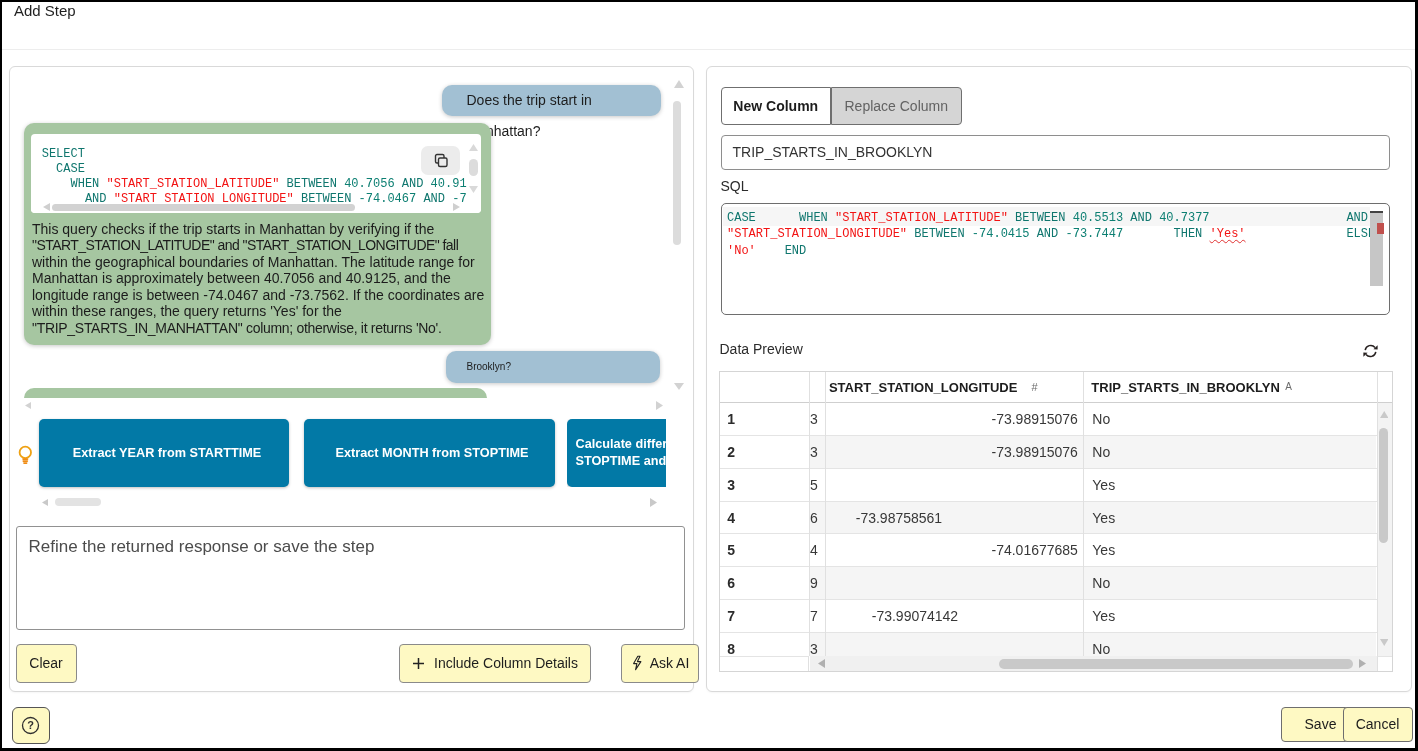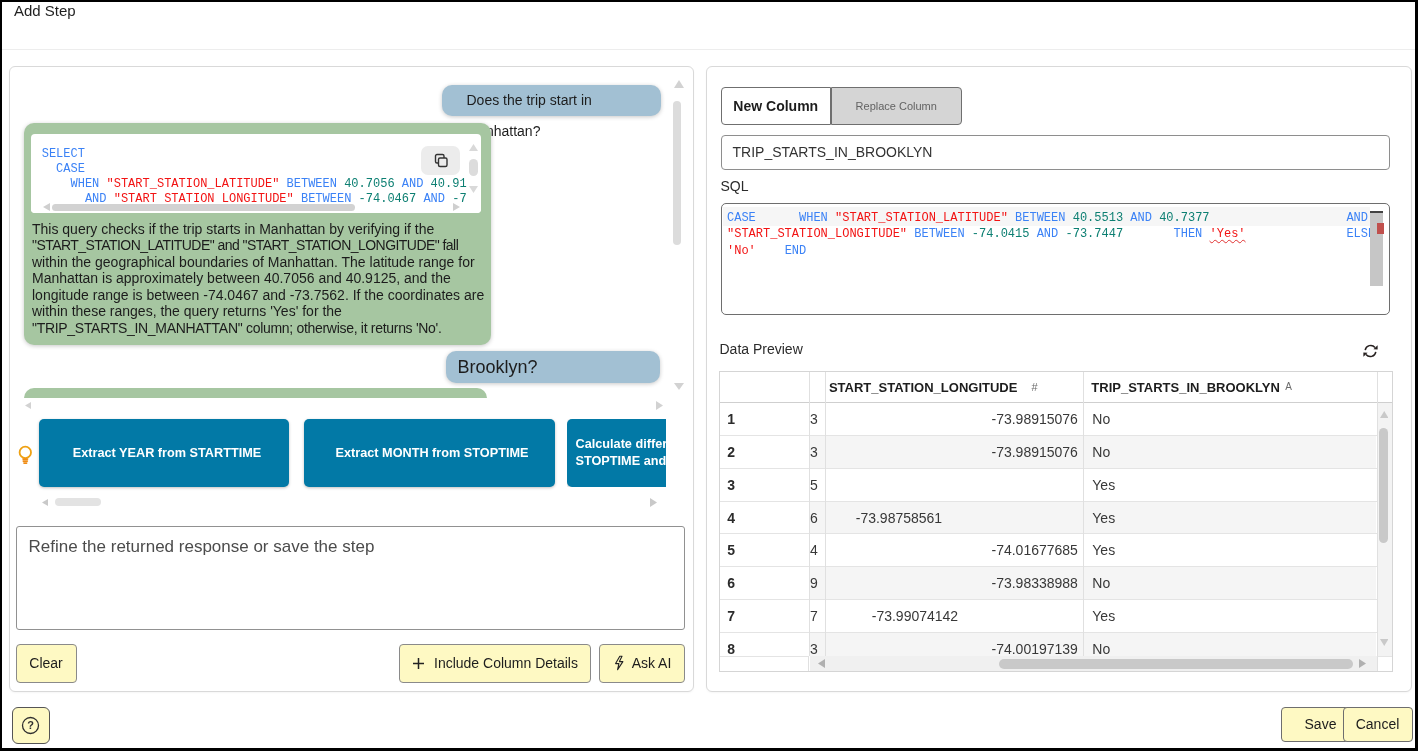--- a/index.html
+++ b/index.html
@@ -118,7 +118,7 @@
 <div class="panel" style="left:705.5px;top:65.5px;width:704px;height:624px"></div>
 
 <div class="abs" style="left:720.5px;top:86.5px;width:110.5px;height:38px;border:1px solid #6f6f6f;border-radius:4px 0 0 4px;background:#fff;box-sizing:border-box;display:flex;align-items:center;justify-content:center;font-weight:bold;font-size:14px;z-index:2">New Column</div>
-<div class="abs" style="left:830.5px;top:86.5px;width:131.5px;height:38px;border:1px solid #6f6f6f;border-radius:0 4px 4px 0;background:#d5d5d5;box-sizing:border-box;display:flex;align-items:center;justify-content:center;font-size:11px;color:#636363">Replace Column</div>
+<div class="abs" style="left:830.5px;top:86.5px;width:131.5px;height:38px;border:1px solid #6f6f6f;border-radius:0 4px 4px 0;background:#d5d5d5;box-sizing:border-box;display:flex;align-items:center;justify-content:center;font-size:14px;color:#636363">Replace Column</div>
 
 <div class="abs" style="left:720.5px;top:134.5px;width:669px;height:35px;border:1px solid #8e8e8e;border-radius:4px;box-sizing:border-box;display:flex;align-items:center;padding-left:11px;font-size:14px;color:#333">TRIP_STARTS_IN_BROOKLYN</div>
 

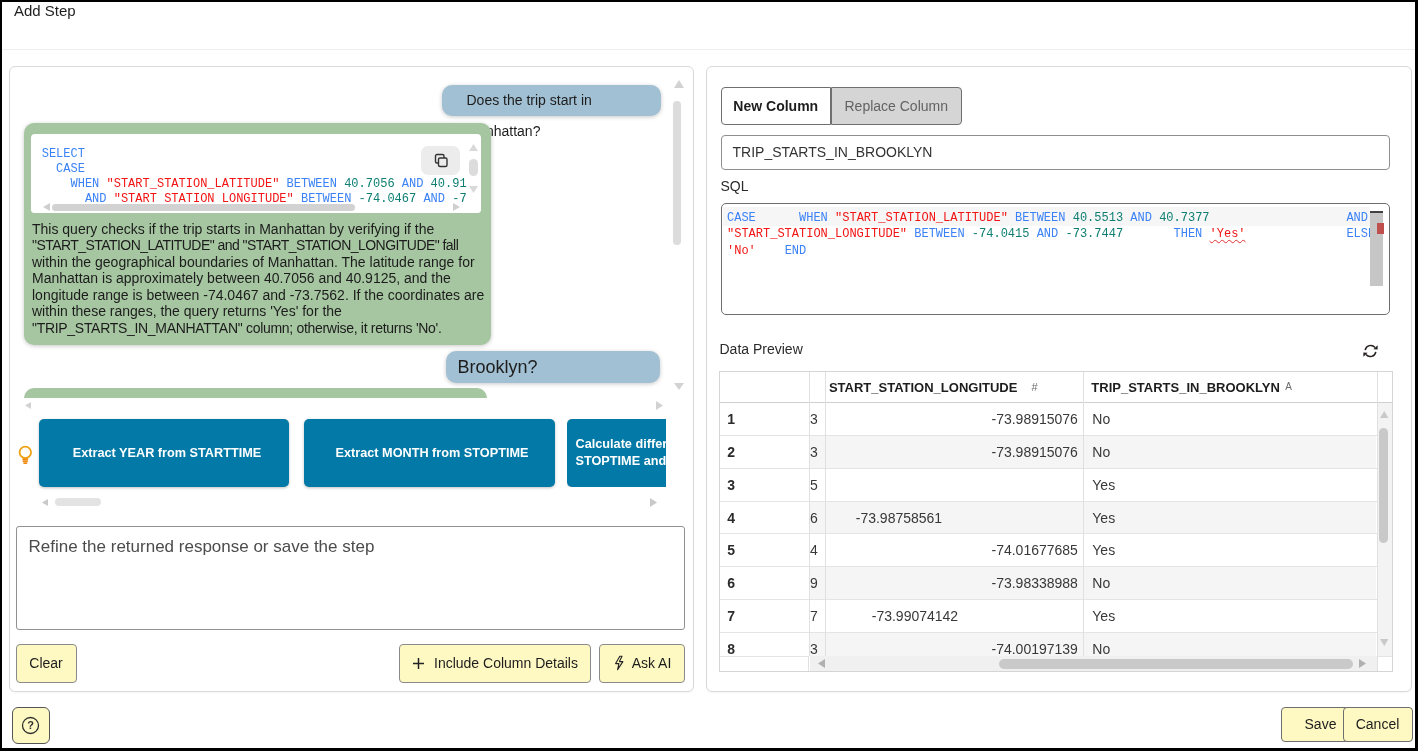--- a/index.html
+++ b/index.html
@@ -8,7 +8,7 @@
 .abs{position:absolute}
 .panel{position:absolute;border:1px solid #d9d9d9;border-radius:6px;background:#fff;box-shadow:0 1px 2px rgba(0,0,0,.04)}
 .mono{font-family:"Liberation Mono",monospace}
-.kw{color:#3b82f6}
+.kw{color:#0f766e}
 .str{color:#f21313}
 .num{color:#0c7f72}
 .bubble{position:absolute;border-radius:10px;box-shadow:0 1px 4px rgba(0,0,0,.22)}

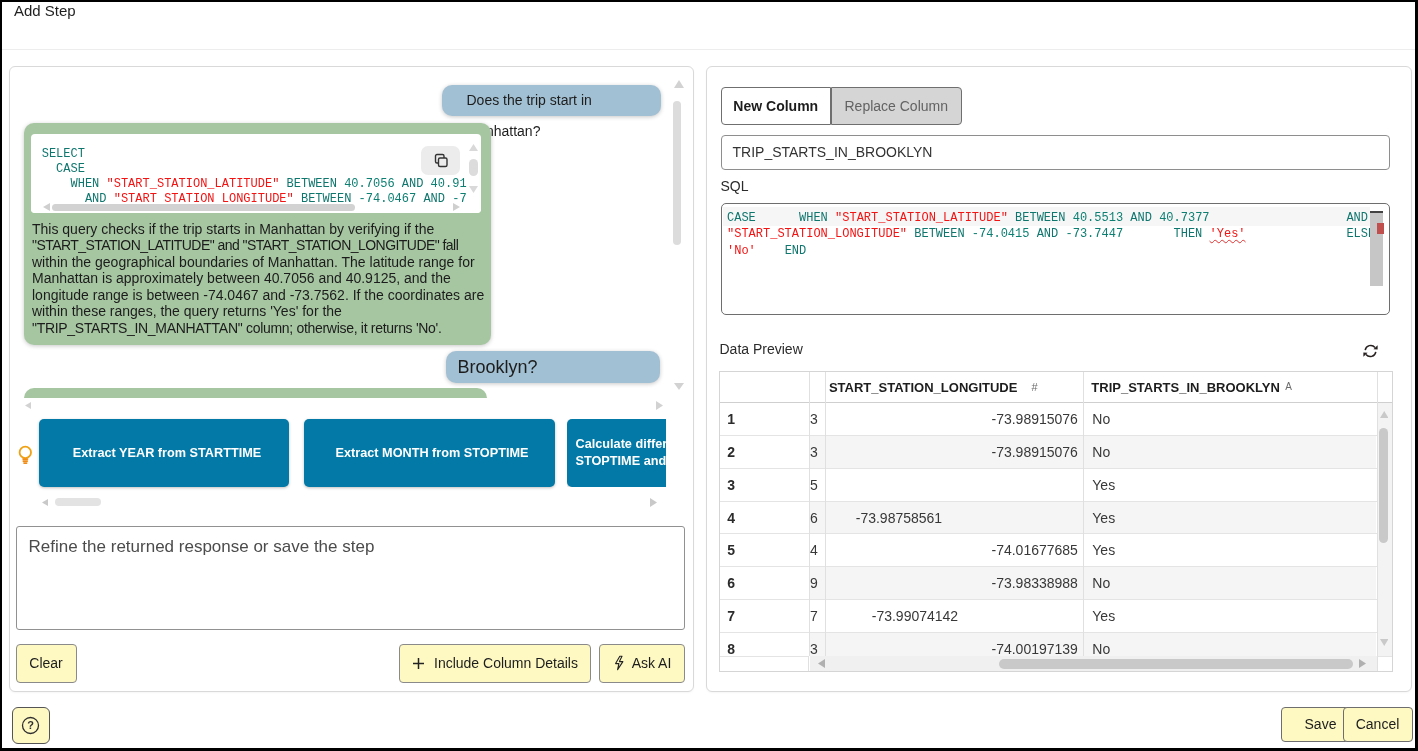--- a/index.html
+++ b/index.html
@@ -66,7 +66,7 @@
 
 <div class="abs" style="left:32px;top:220.5px;width:470px;font-size:14px;line-height:16.6px;color:#1c1c1c">This query checks if the trip starts in Manhattan by verifying if the<br><span style="letter-spacing:-0.55px">"START_STATION_LATITUDE" and "START_STATION_LONGITUDE" fall</span><br>within the geographical boundaries of Manhattan. The latitude range for<br>Manhattan is approximately between 40.7056 and 40.9125, and the<br>longitude range is between -74.0467 and -73.7562. If the coordinates are<br>within these ranges, the query returns 'Yes' for the<br><span style="letter-spacing:-0.3px">"TRIP_STARTS_IN_MANHATTAN" column; otherwise, it returns 'No'.</span></div>
 
-<div class="bubble blue" style="left:445.5px;top:350.5px;width:214.5px;height:32px;line-height:32px;padding-left:12px;font-size:18px;box-sizing:border-box">Brooklyn?</div>
+<div class="bubble blue" style="left:445.5px;top:350.5px;width:214.5px;height:32px;line-height:32px;padding-left:21px;font-size:10px;box-sizing:border-box">Brooklyn?</div>
 <div class="abs green" style="left:23.5px;top:388px;width:463px;height:9.5px;border-radius:10px 10px 0 0"></div>
 
 <svg class="abs" style="left:673.5px;top:79.5px" width="10" height="8">

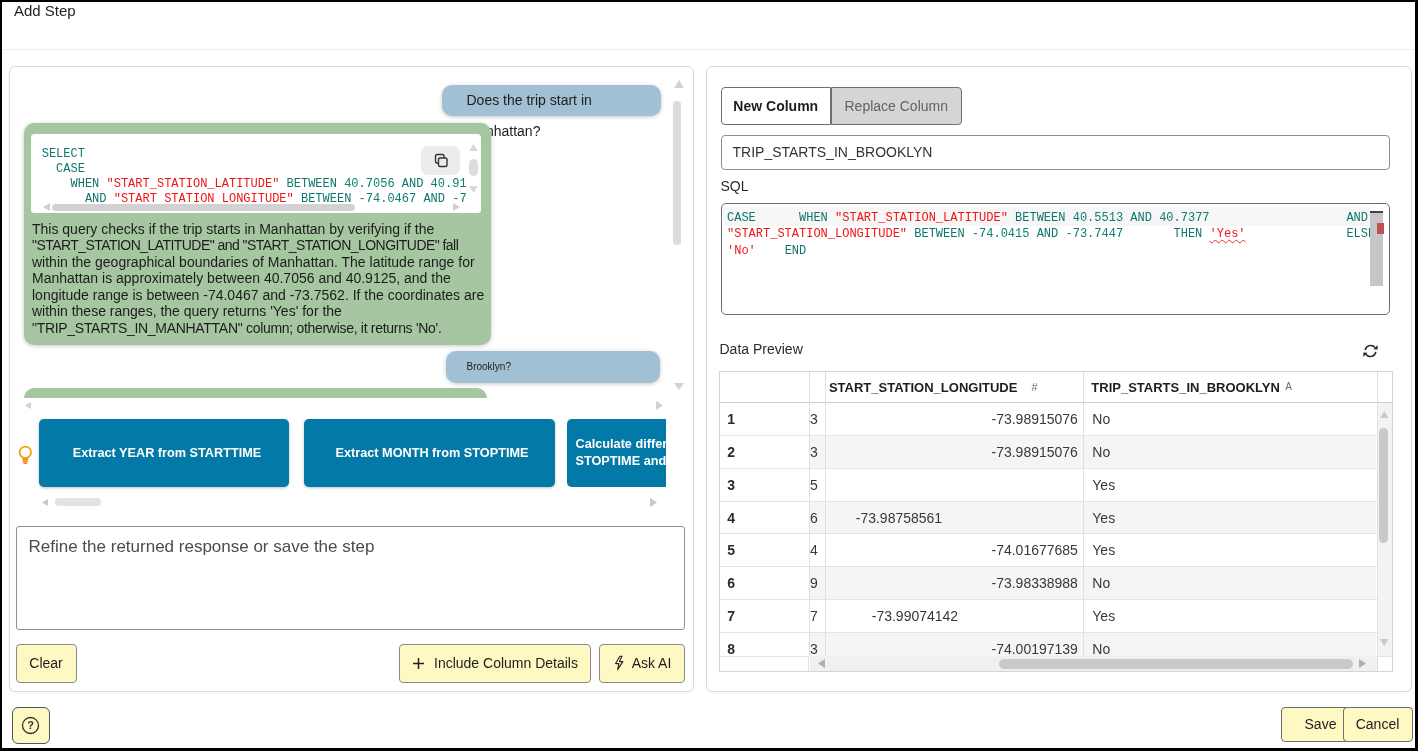--- a/index.html
+++ b/index.html
@@ -188,7 +188,6 @@
 <div class="abs" style="left:88.9px;top:0;width:567.6px;height:100%;background:#f5f5f5"></div>
 <div class="abs cell" style="left:7.3px;top:8px;font-weight:bold;color:#2b2b2b">6</div>
 <div class="abs cell" style="left:89.9px;top:8px">9</div>
-<div class="abs cell" style="left:0;top:8px;width:357.9px;text-align:right">-73.98338988</div>
 <div class="abs cell" style="left:372.3px;top:8px">No</div>
 </div>
 <div class="abs" style="left:0;top:197.4px;width:671.5px;height:32.9px;border-bottom:1px solid #e4e4e4;box-sizing:border-box">

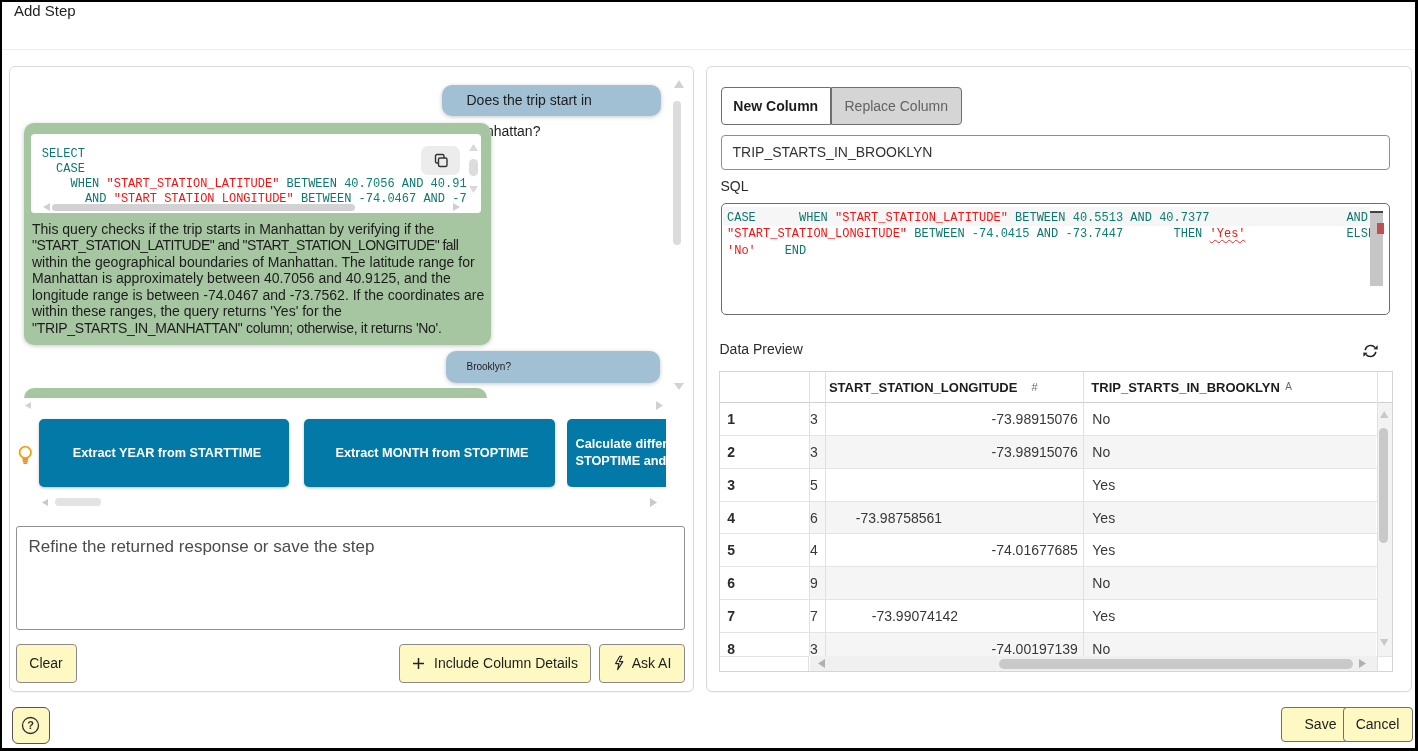--- a/index.html
+++ b/index.html
@@ -201,7 +201,6 @@
 <div class="abs" style="left:88.9px;top:0;width:567.6px;height:100%;background:#f5f5f5"></div>
 <div class="abs cell" style="left:7.3px;top:8px;font-weight:bold;color:#2b2b2b">8</div>
 <div class="abs cell" style="left:89.9px;top:8px">3</div>
-<div class="abs cell" style="left:0;top:8px;width:357.9px;text-align:right">-74.00197139</div>
 <div class="abs cell" style="left:372.3px;top:8px">No</div>
 </div>
 </div>

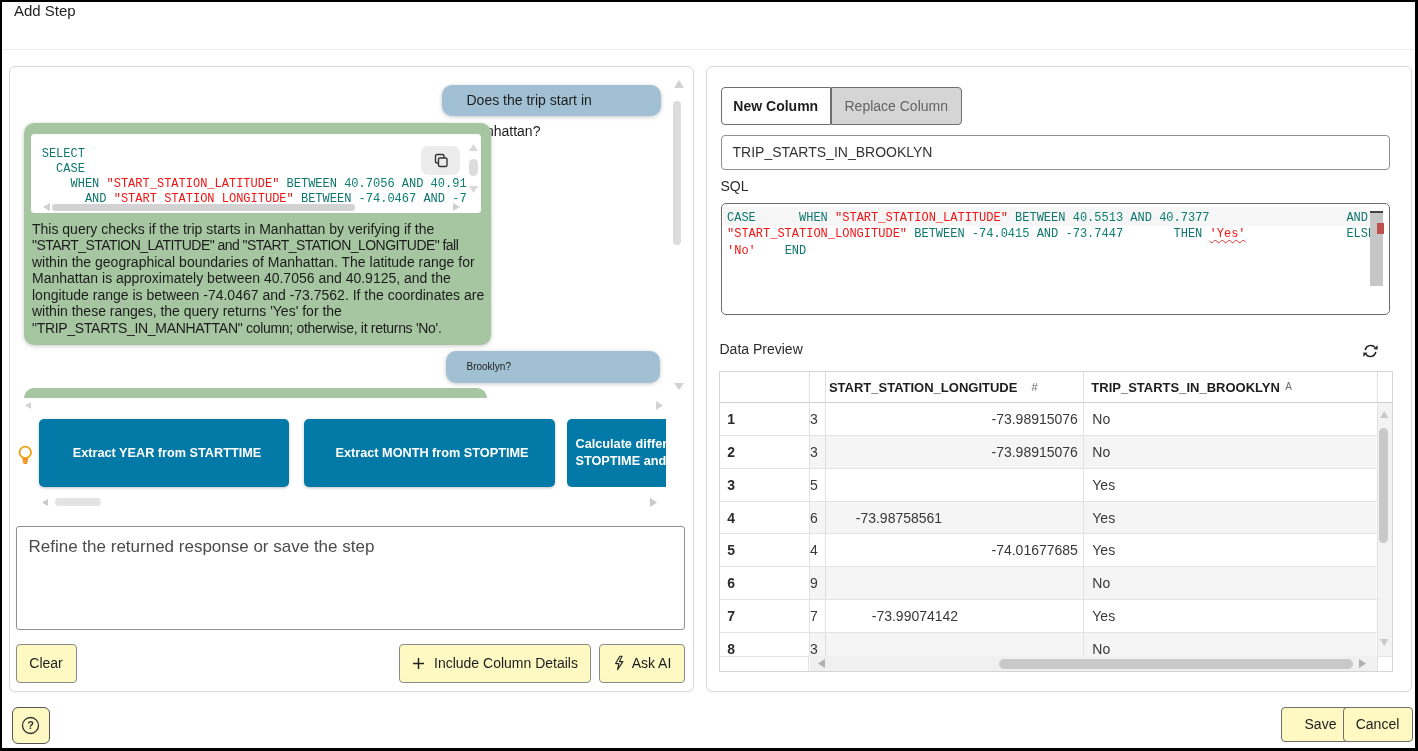--- a/index.html
+++ b/index.html
@@ -109,7 +109,7 @@
       <path d="M6.5 1 V12 M1 6.5 H12" stroke="#222" stroke-width="1.5"></path>
     </svg>
   Include Column Details</div>
-<div class="gbtn" style="left:599px;top:644px;width:86px;height:38.5px">
+<div class="gbtn" style="left:621px;top:644px;width:78px;height:38.5px">
   <svg width="12" height="16" viewBox="0 0 12 16" style="margin-right:7px">
       <path d="M6.8 1.2 L2.6 8.6 H5.9 L4.6 14.6 L9.9 6.6 H6.4 L9 1.2 Z" fill="none" stroke="#222" stroke-width="1.1" stroke-linejoin="round"></path>
     </svg>

